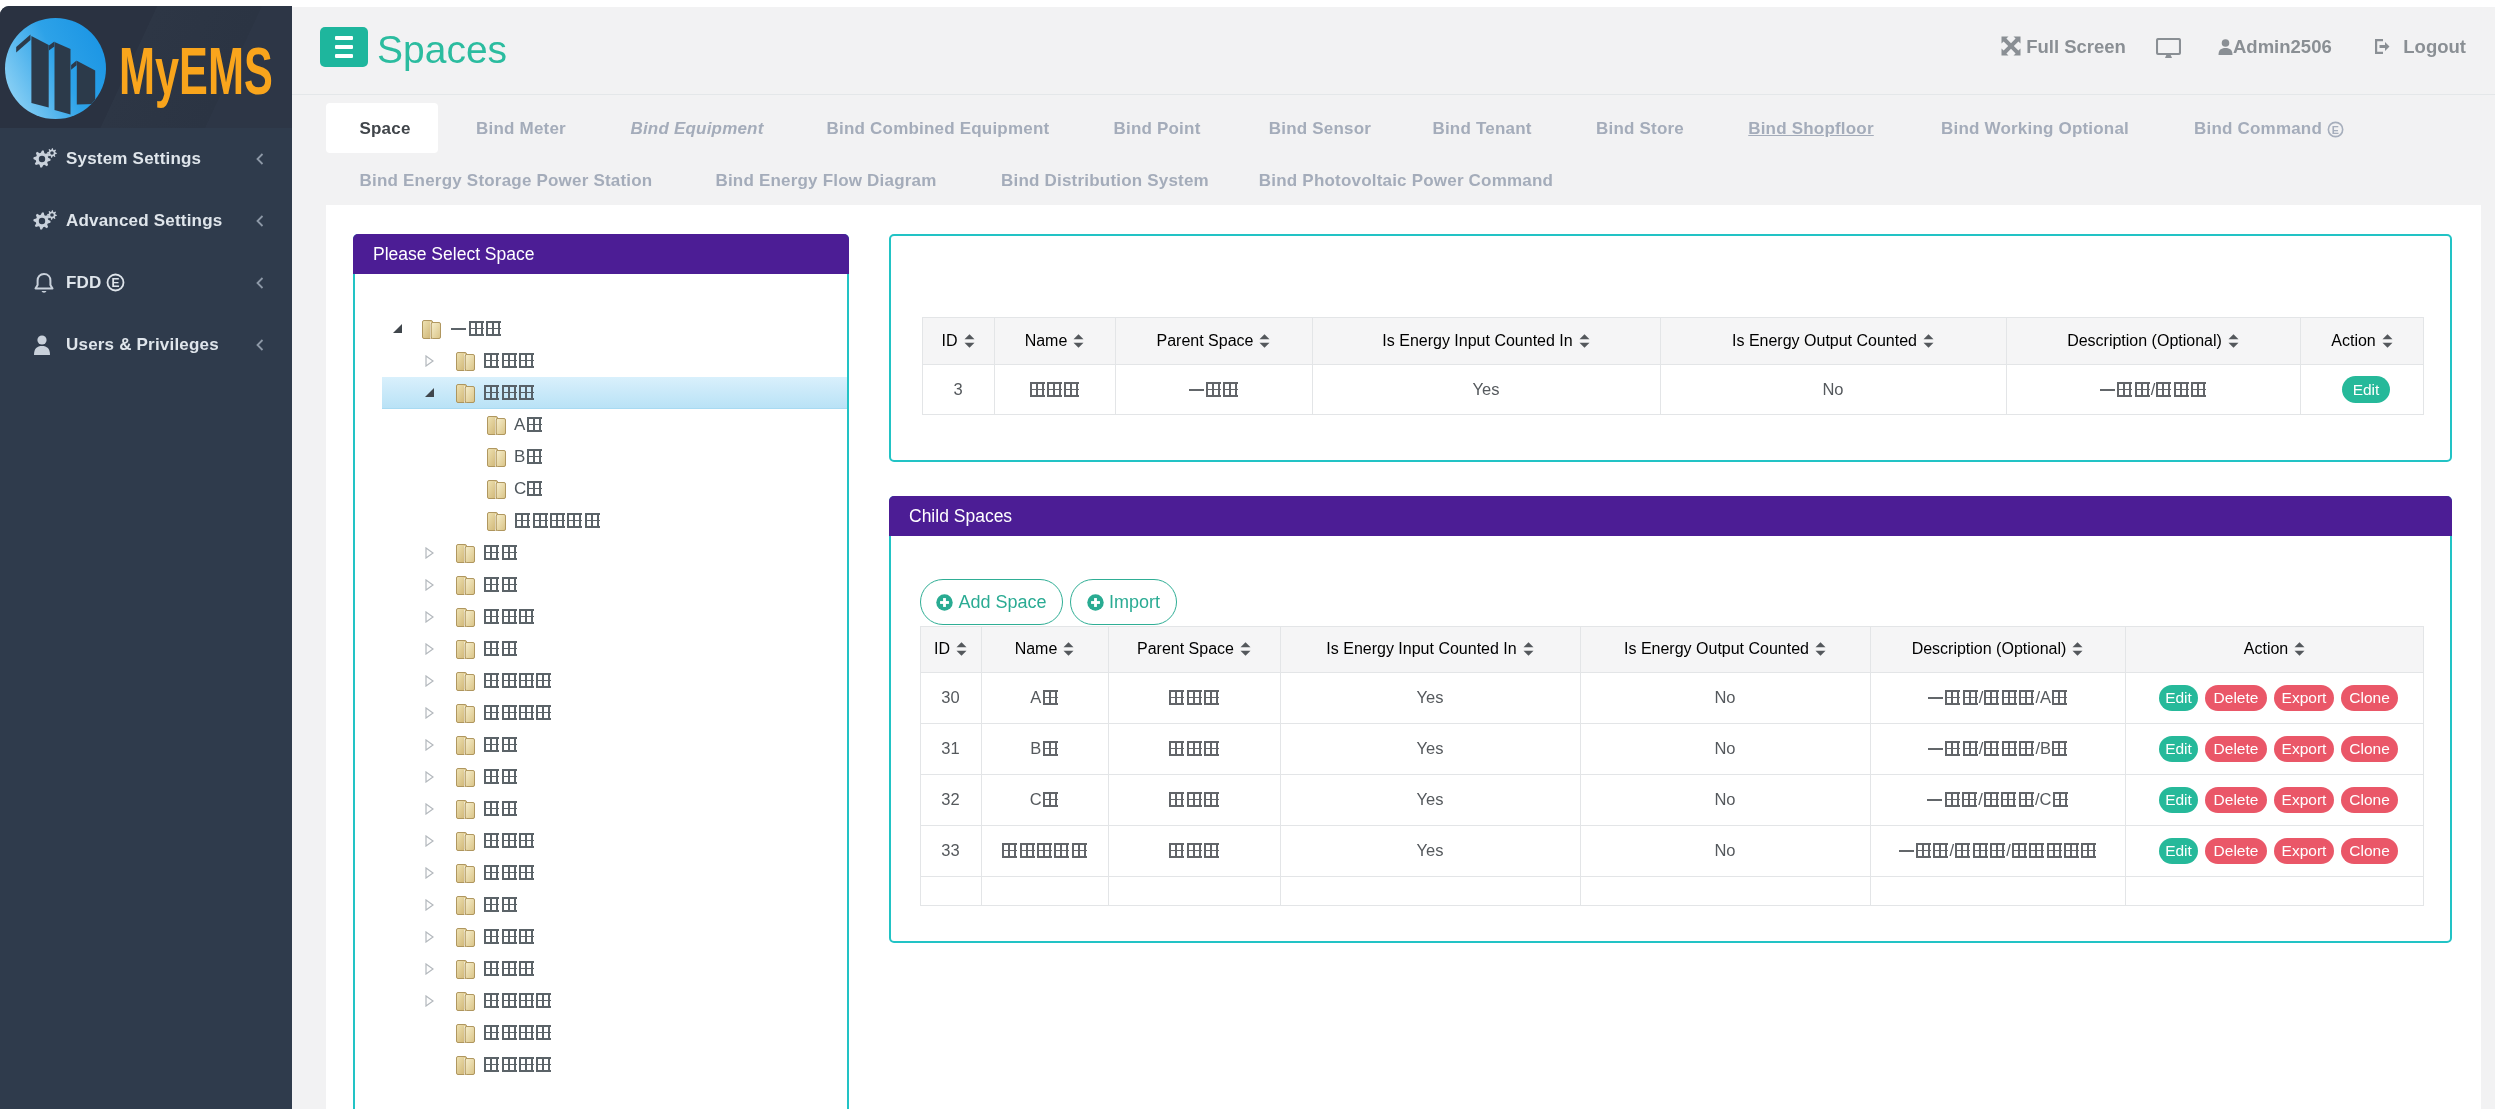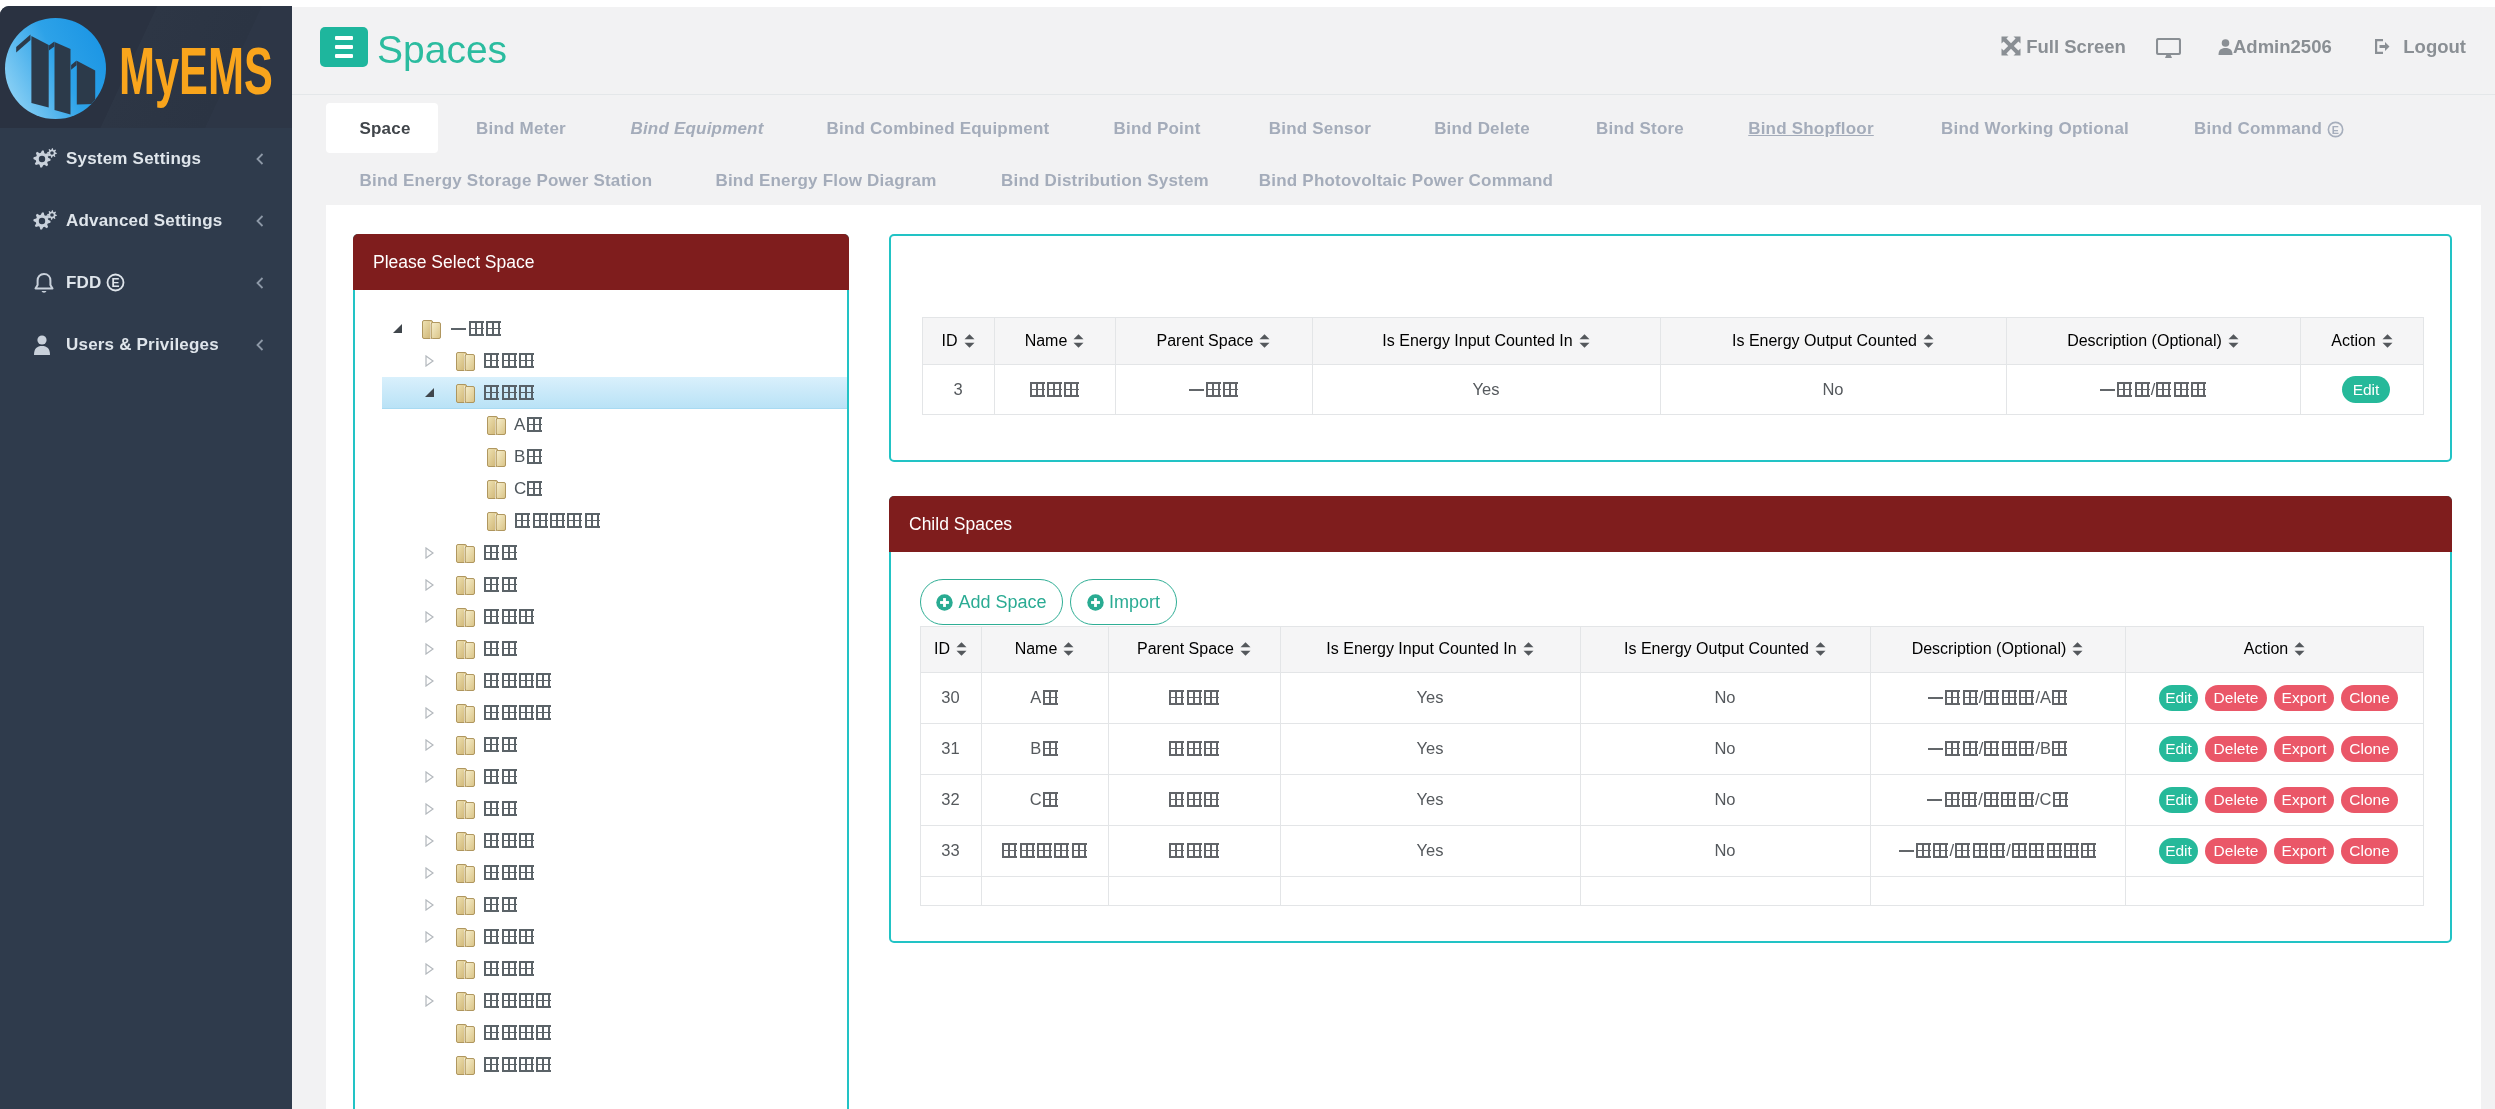--- a/index.html
+++ b/index.html
@@ -172,7 +172,7 @@
 <span class="tab abs" style="left:938px; top:129px;">Bind Combined Equipment</span>
 <span class="tab abs" style="left:1157px; top:129px;">Bind Point</span>
 <span class="tab abs" style="left:1320px; top:129px;">Bind Sensor</span>
-<span class="tab abs" style="left:1482px; top:129px;">Bind Delete</span>
+<span class="tab abs" style="left:1482px; top:129px;">Bind Tenant</span>
 <span class="tab abs" style="left:1640px; top:129px;">Bind Store</span>
 <span class="tab abs" style="left:1811px; top:129px;text-decoration:underline;">Bind Shopfloor</span>
 <span class="tab abs" style="left:2035px; top:129px;">Bind Working Optional</span>

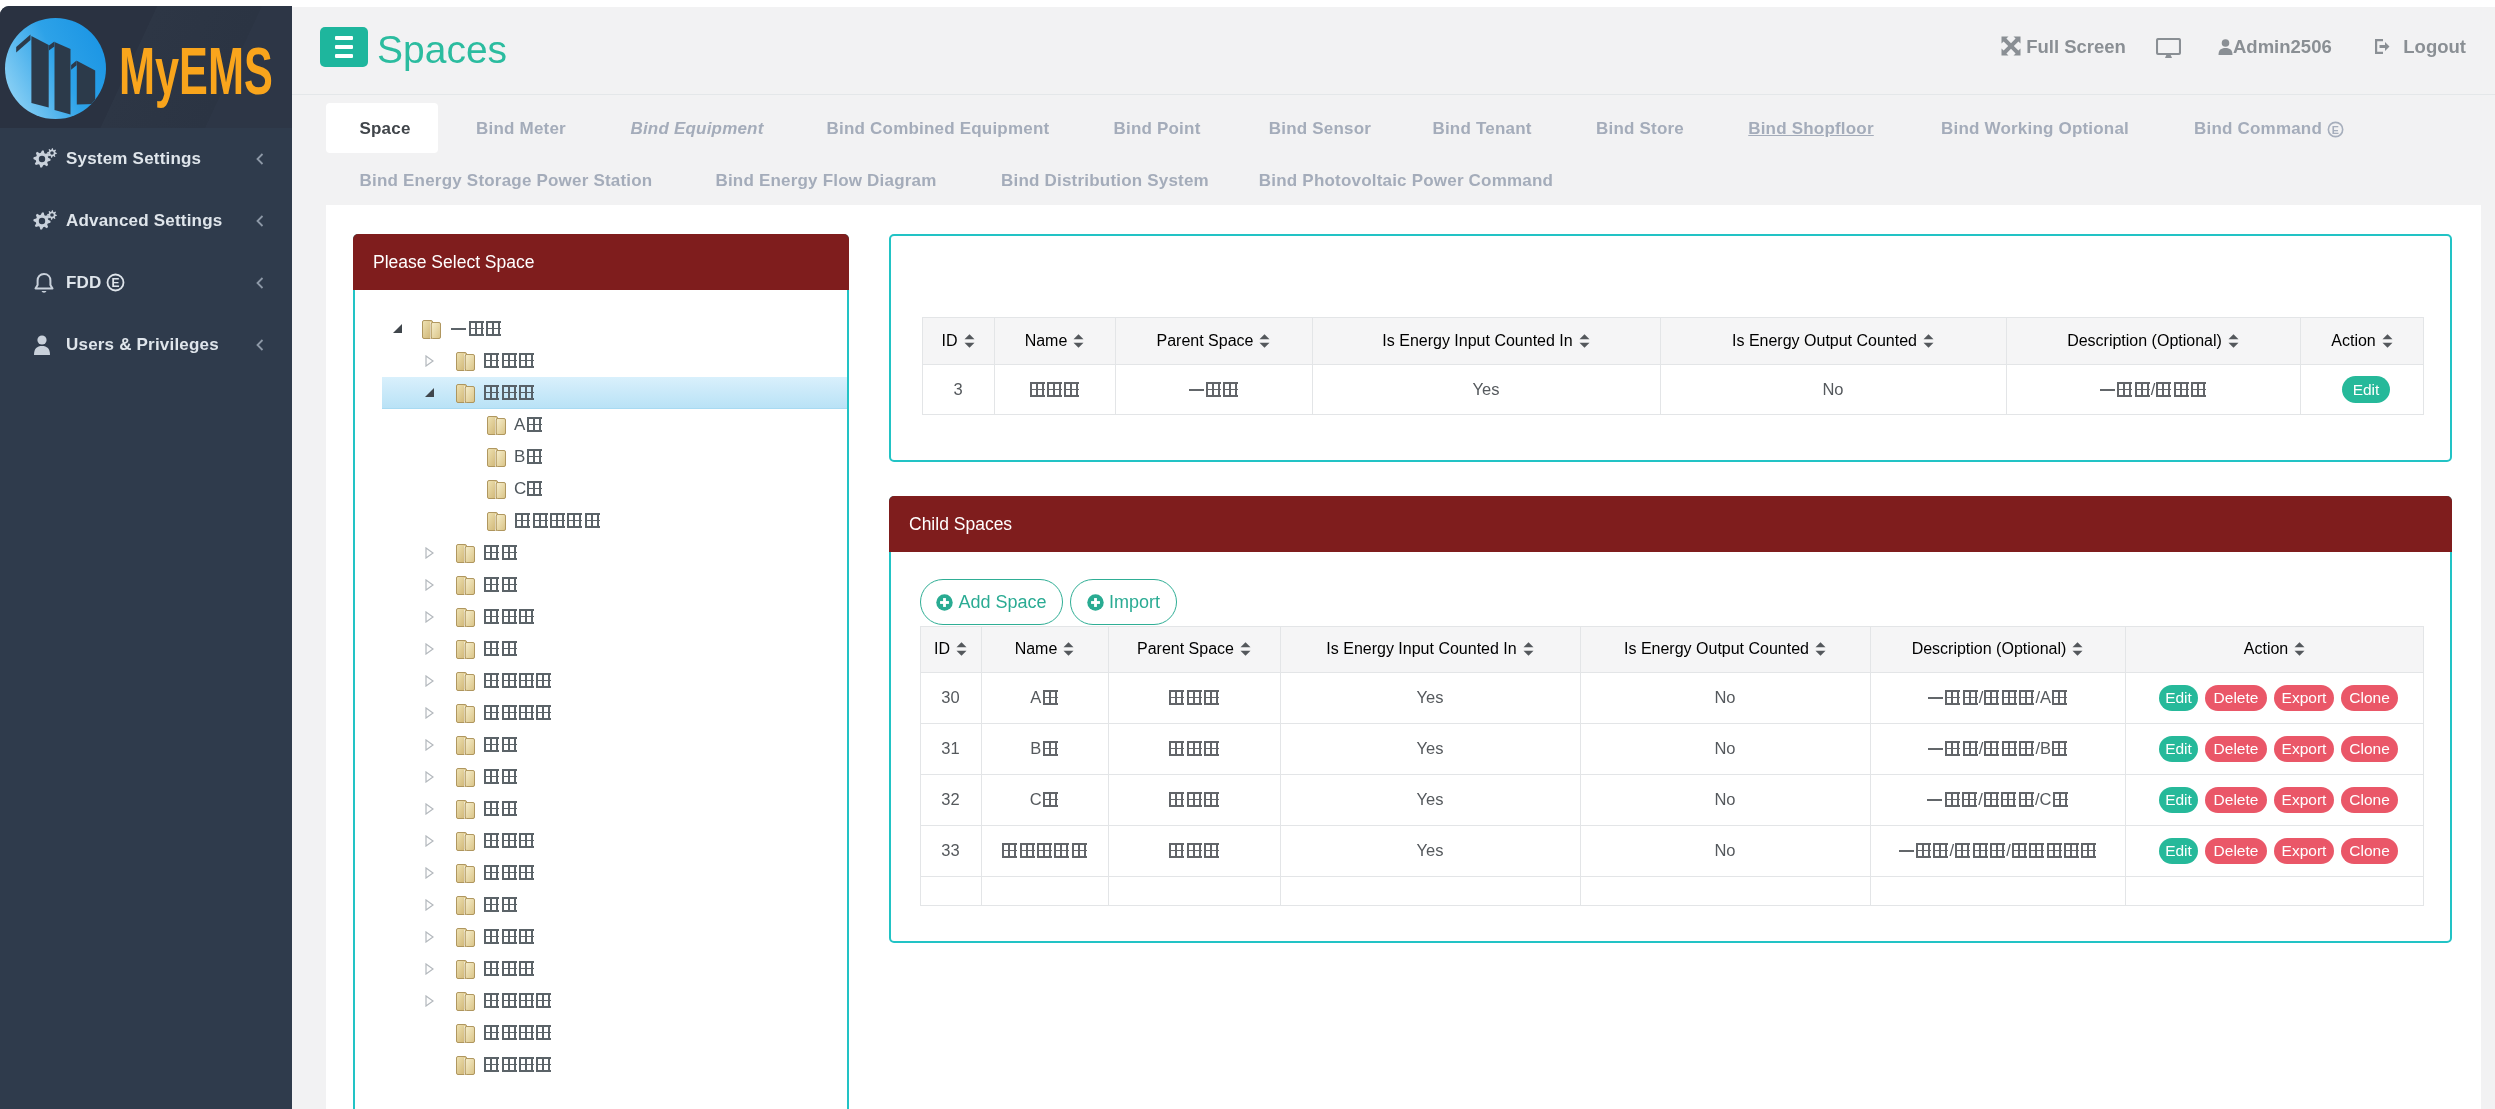--- a/index.html
+++ b/index.html
@@ -30,7 +30,7 @@
 
 
 .panel { border:2px solid #22c3c5; border-radius:5px; background:#fff; }
-.phead { position:absolute; left:-2px; top:-2px; right:-2px; height:56px; background:#7f1d1d; border-radius:5px 5px 0 0; color:#fff; font-size:17.5px; }
+.phead { position:absolute; left:-2px; top:-2px; right:-2px; height:40px; background:#4c1d95; border-radius:5px 5px 0 0; color:#fff; font-size:17.5px; }
 .phead span { position:absolute; left:20px; top:50%; transform:translateY(-50%); }
 
 

